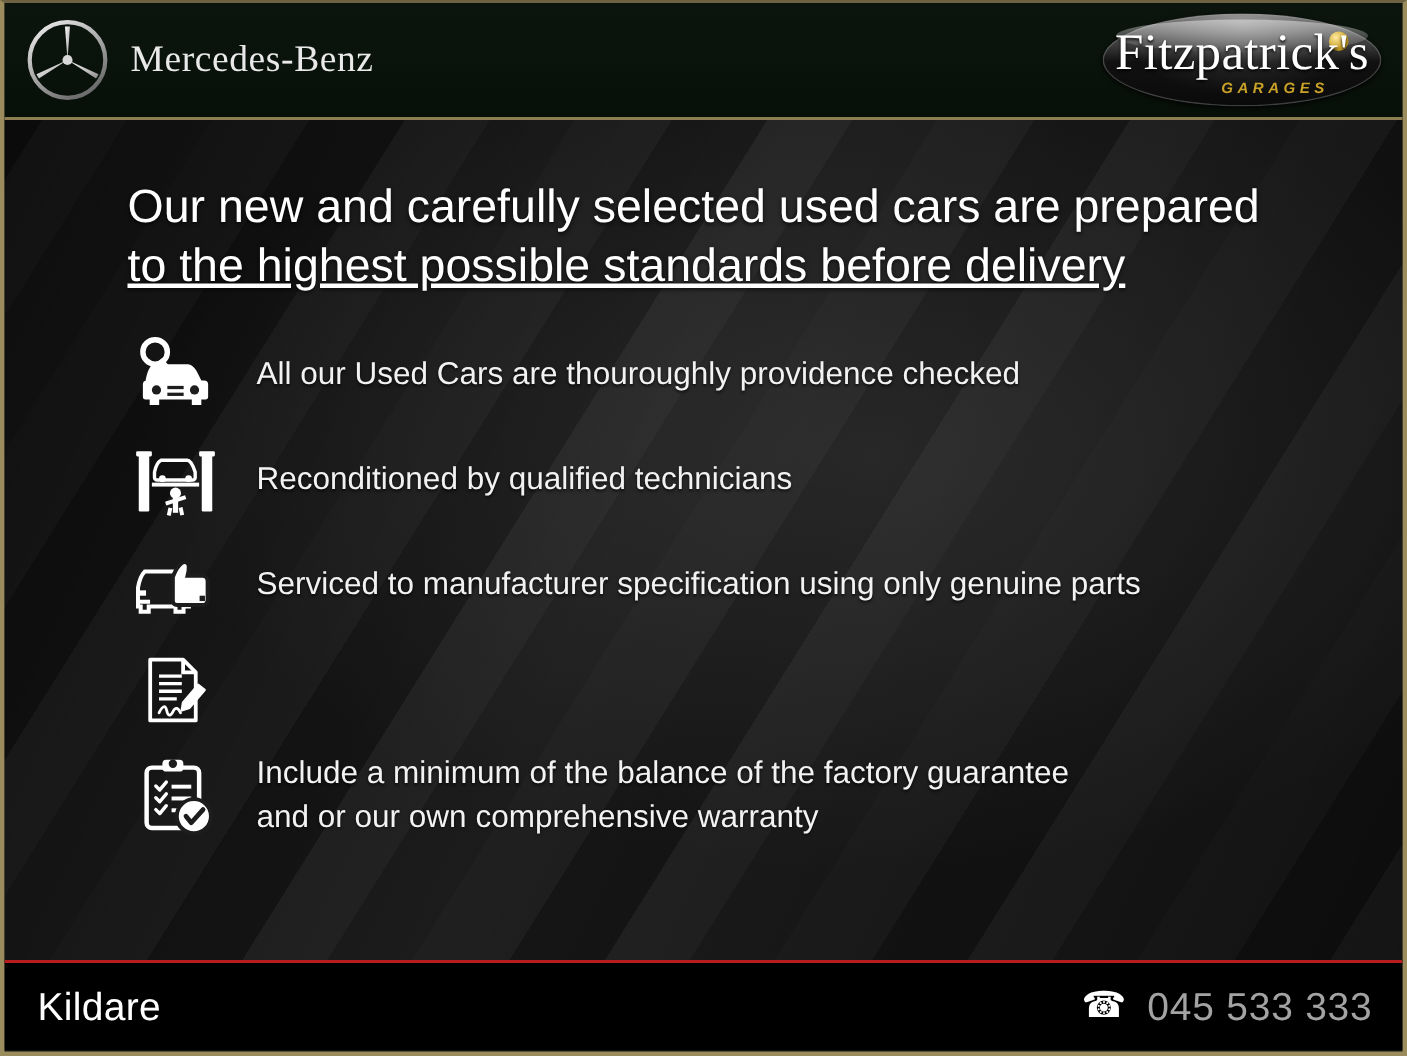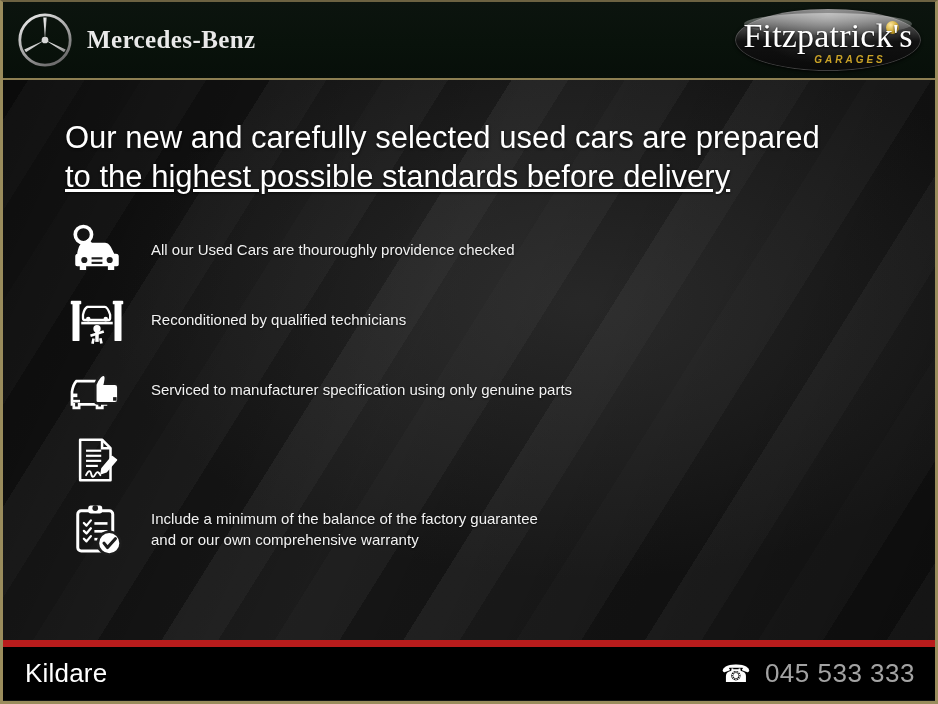--- a/index.html
+++ b/index.html
@@ -53,7 +53,6 @@
     color: #e9e9e9;
     letter-spacing: 0.4px;
     white-space: nowrap;
-    font-weight: bold;
   }
 
   .fitz-badge {

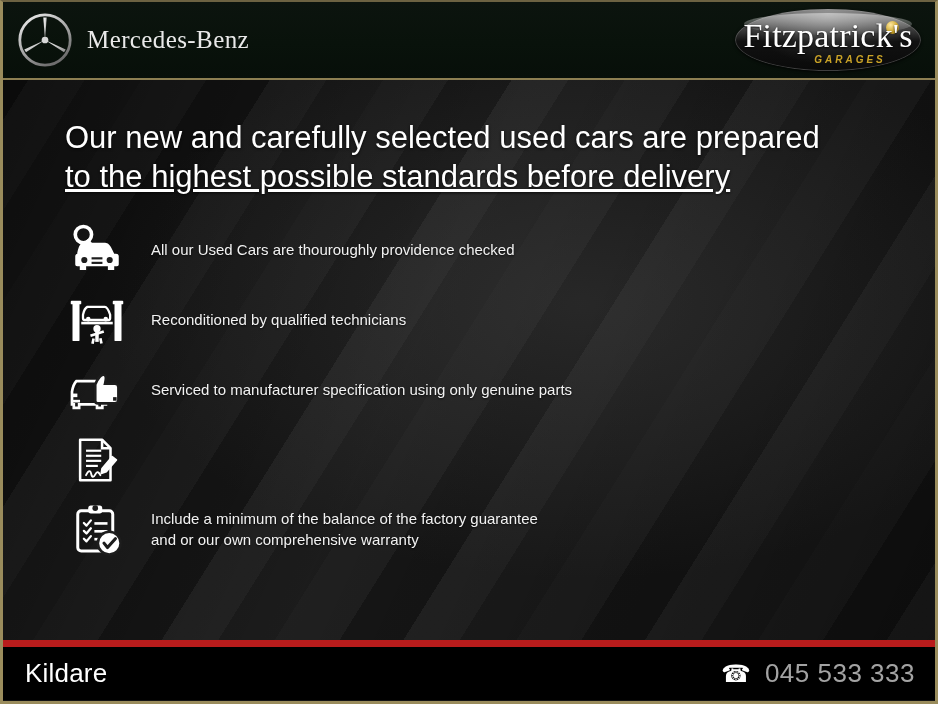--- a/index.html
+++ b/index.html
@@ -145,7 +145,7 @@
   .content {
     position: relative;
     z-index: 3;
-    padding: 38px 40px 0 62px;
+    padding: 38px 40px 0 82px;
   }
 
   .headline {

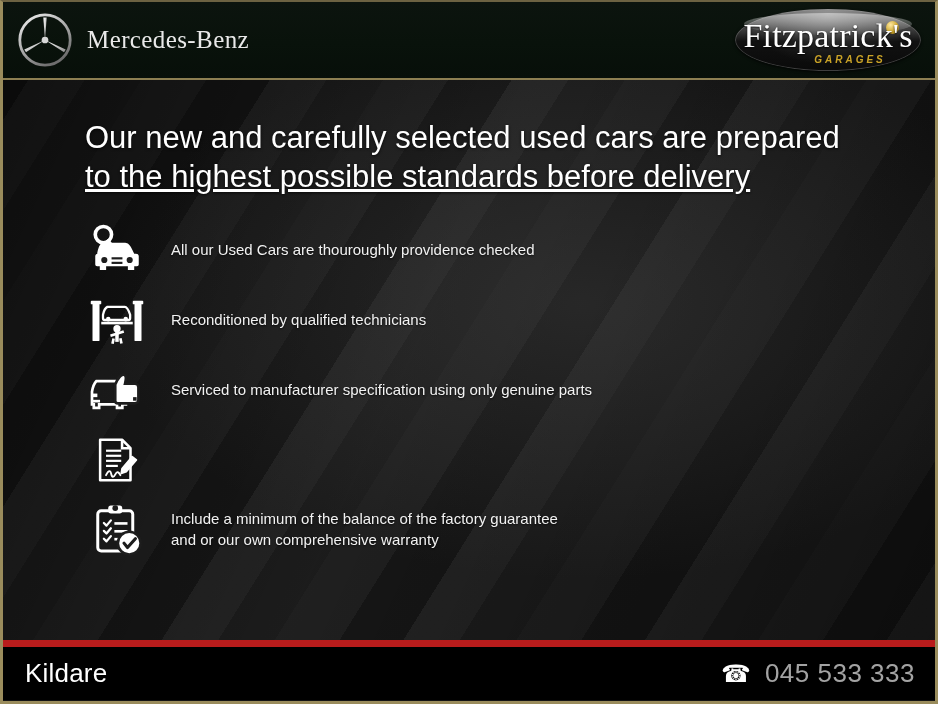--- a/index.html
+++ b/index.html
@@ -183,7 +183,7 @@
   .f-icon svg { display: block; }
   .f-text {
     color: #f2f2f2;
-    font-size: 15px;
+    font-size: 21px;
     line-height: 1.38;
     text-shadow: 0 1px 2px rgba(0,0,0,0.7);
   }

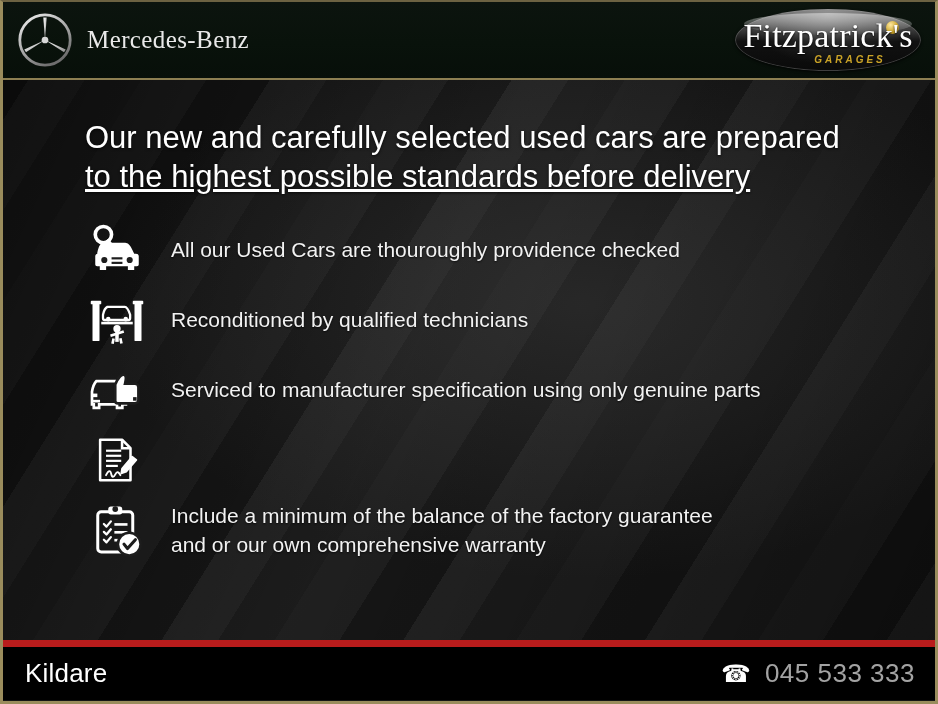--- a/index.html
+++ b/index.html
@@ -194,7 +194,7 @@
     position: relative;
     height: 60px;
     background: #000000;
-    border-top: 7px solid #b91c1c;
+    border-top: 2px solid #b91c1c;
     display: flex;
     align-items: center;
     justify-content: space-between;

